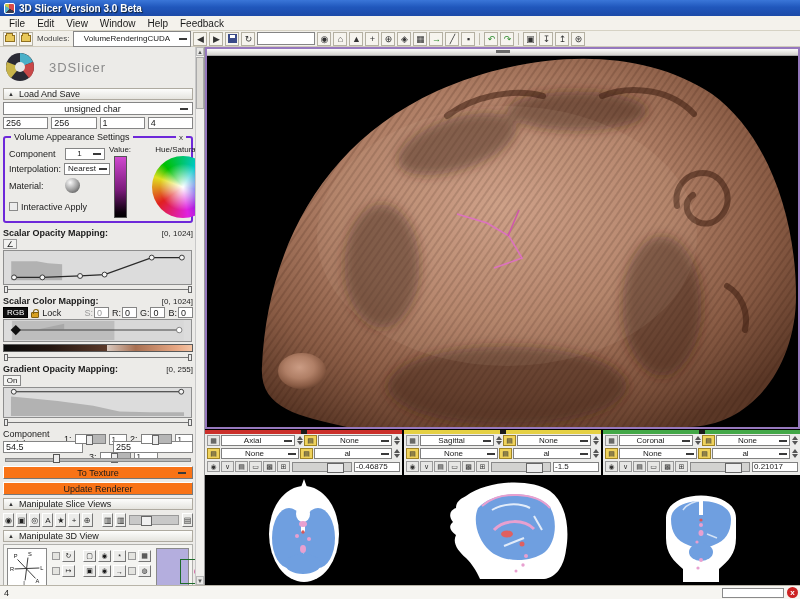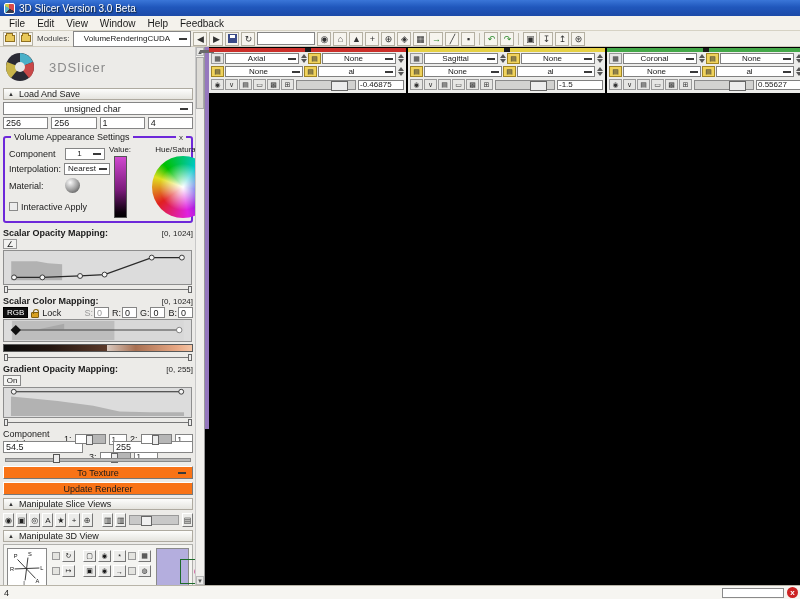--- a/index.html
+++ b/index.html
@@ -9,7 +9,7 @@
   
   .titlebar{height:16px;background:linear-gradient(180deg,#3a76d8 0%,#2057bc 45%,#1c4aa8 100%);display:flex;align-items:center;padding:0 4px;gap:4px}
   .titleicon{width:11px;height:11px;background:conic-gradient(#d84a4a 0 120deg,#3a3a4a 0 220deg,#58b0c8 0 300deg,#c8c84a 0);border:1px solid #fff;border-radius:2px}
-  .titletext{color:#fff;font-weight:normal;font-size:10px;text-shadow:1px 1px 1px #123}
+  .titletext{color:#fff;font-weight:bold;font-size:10px;text-shadow:1px 1px 1px #123}
   .menubar{height:15px;background:#f4f2ec;border-bottom:1px solid #d6d2c4;display:flex;align-items:center;padding-left:3px;font-size:10px}
   .menubar span{padding:0 6px;cursor:default}
   .toolbar{height:16px;background:#f2f0ea;border-bottom:1px solid #cfcabc;display:flex;align-items:center;gap:2px;padding:0 3px}

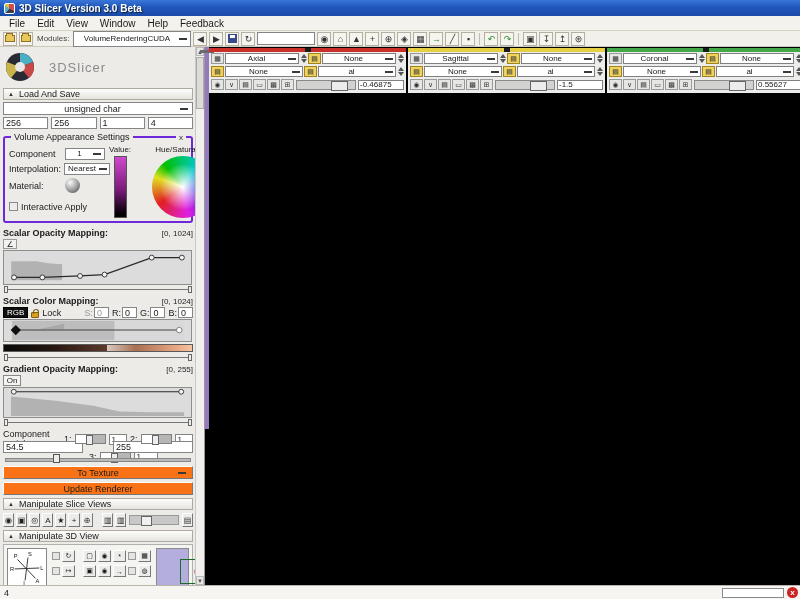--- a/index.html
+++ b/index.html
@@ -108,7 +108,7 @@
   .navblob{position:absolute;left:13px;top:7px;width:11px;height:9px;border-radius:50%;background:radial-gradient(circle at 40% 40%,#f090c0,#c04890)}
 
   
-  .right{width:595px;display:flex;flex-direction:row;background:#000}
+  .right{width:595px;display:flex;flex-direction:column;background:#000}
   .v3d{height:382px;border:2px solid #9678be;background:#000;position:relative}
   .v3dstrip{height:7px;background:linear-gradient(#fbfbfa,#d4d2ce);border-bottom:1px solid #a8a8a8;position:relative}
   .nub{position:absolute;left:50%;top:1px;width:14px;height:3px;margin-left:-7px;background:#6a6a6a}

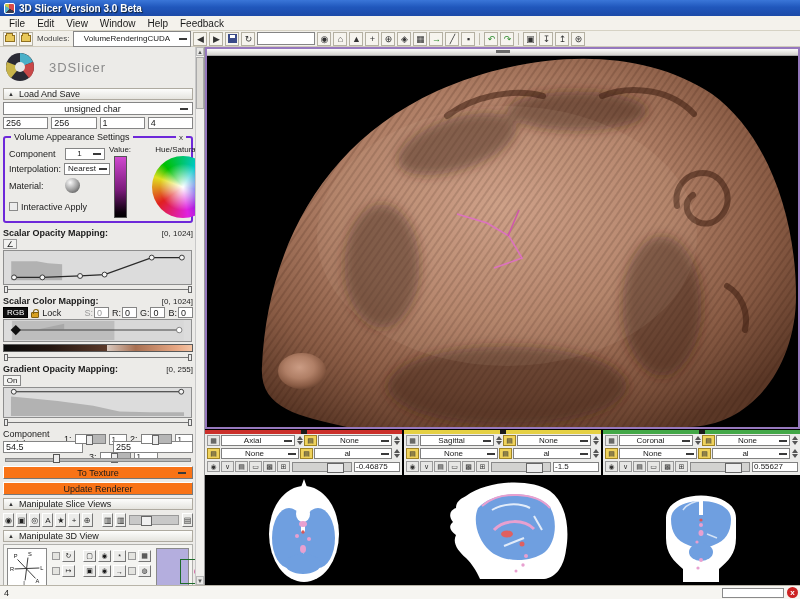--- a/index.html
+++ b/index.html
@@ -794,7 +794,7 @@
                 <span>⊞</span>
               </span>
             <span class="sslider"></span>
-            <span class="sval">0.55627</span>
+            <span class="sval">0.21017</span>
           </div>
         </div>
       </div>

